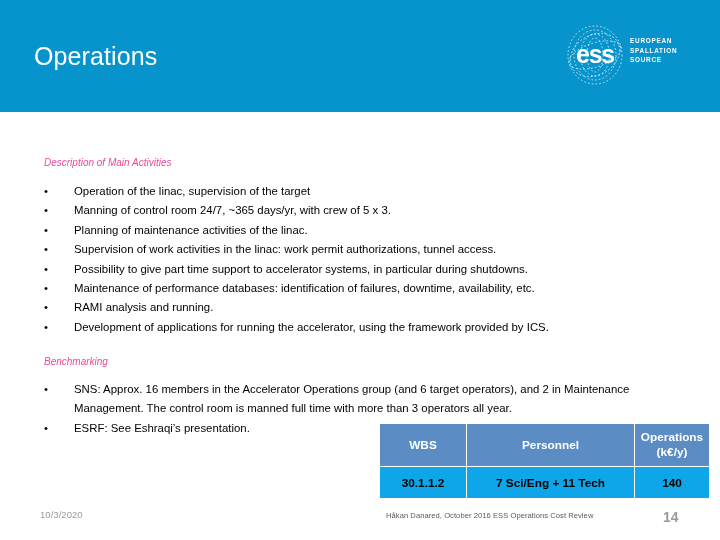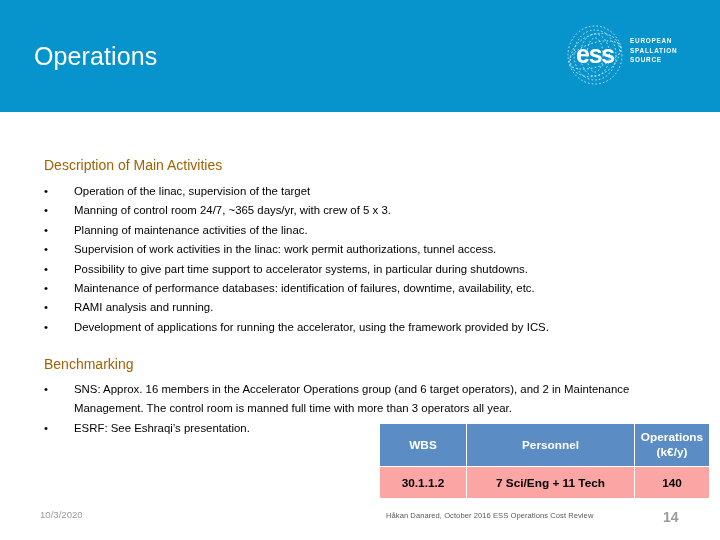--- a/index.html
+++ b/index.html
@@ -73,10 +73,11 @@
   .section-heading {
     position: absolute;
     left: 44px;
-    font-size: 14px;
-    color: #a16207;
+    font-size: 10px;
+    color: #ec4899;
     font-weight: 400;
     white-space: nowrap;
+    font-style: italic;
   }
   .heading-activities { top: 45px; }
   .heading-benchmarking { top: 244px; }

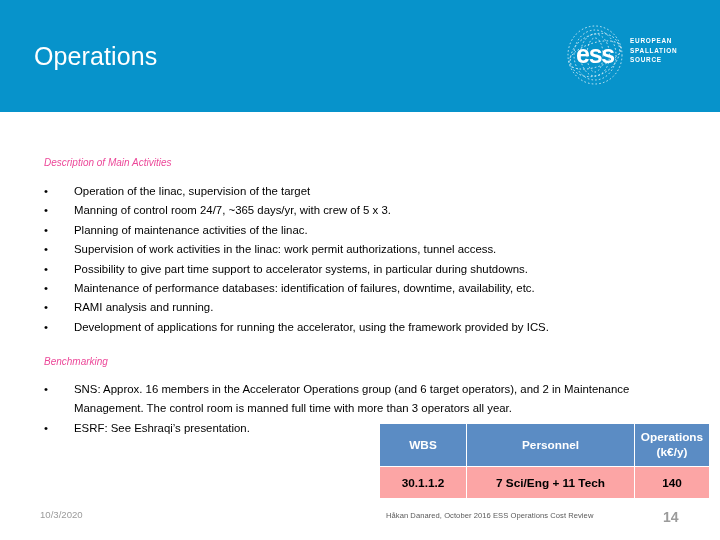--- a/index.html
+++ b/index.html
@@ -137,7 +137,7 @@
     vertical-align: middle;
   }
   .cost-table td {
-    background: #fca5a5;
+    background: #0ea5e9;
     color: #000000;
     height: 31px;
     vertical-align: middle;

